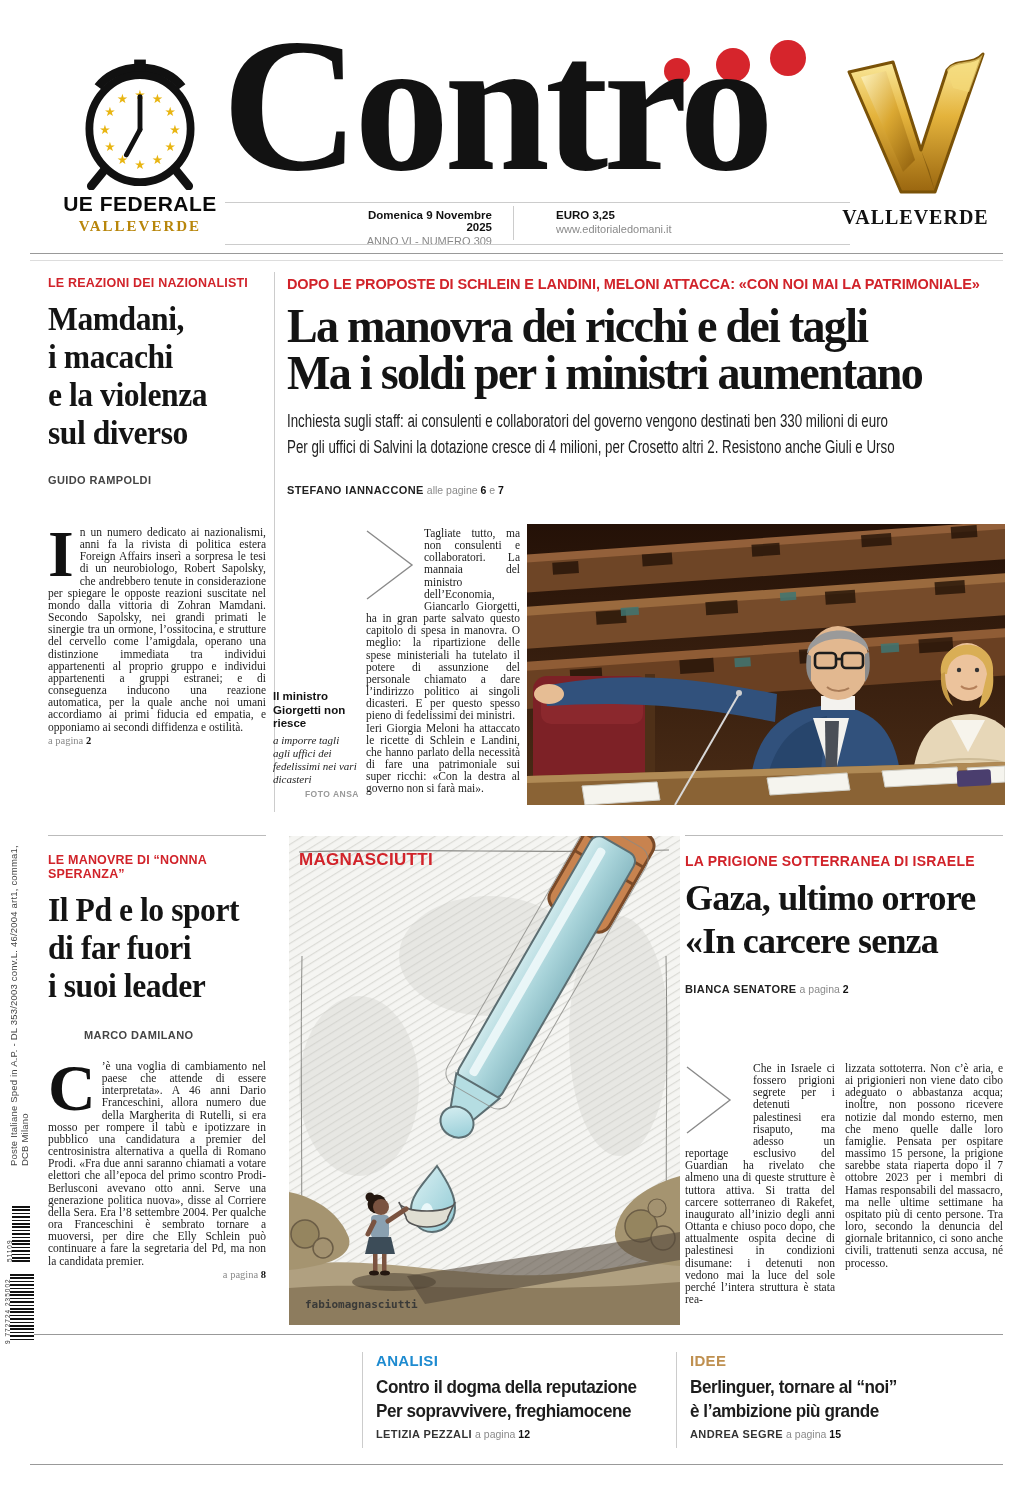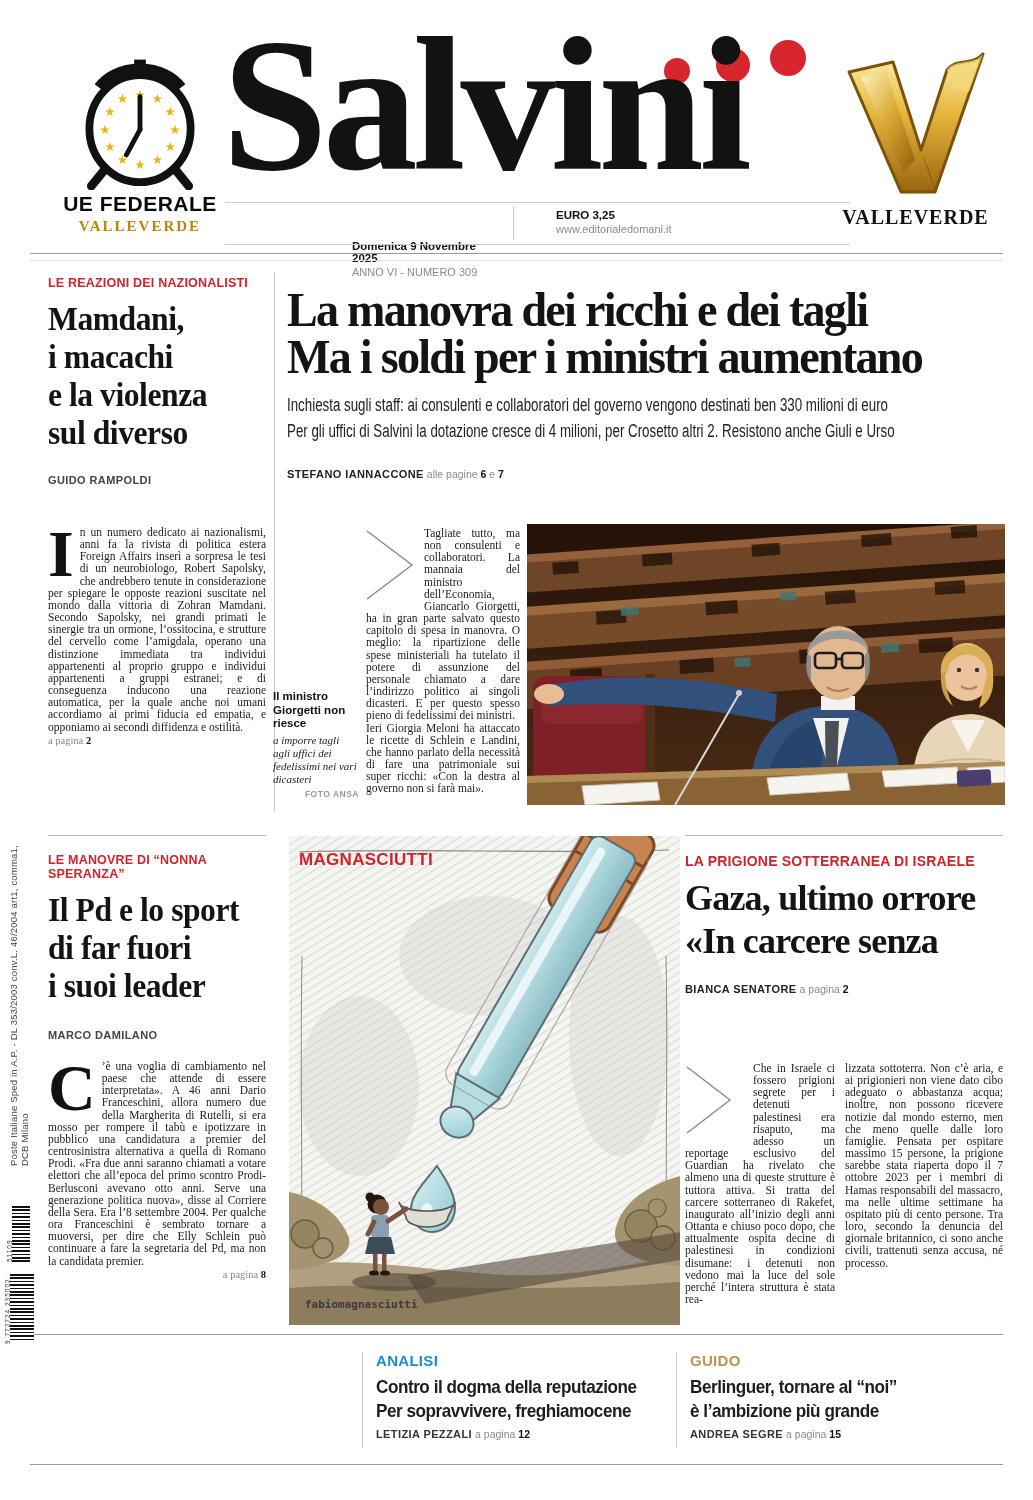--- a/index.html
+++ b/index.html
@@ -70,7 +70,7 @@
 
   <div class="abs" style="left:664px;top:58px;width:26px;height:26px;border-radius:50%;background:#d6252c;z-index:1;"></div>
   <div class="abs" style="left:716px;top:48px;width:34px;height:34px;border-radius:50%;background:#d6252c;z-index:1;"></div>
-  <div class="abs serif" style="left:222px;top:10px;width:640px;font-size:190px;line-height:1;font-weight:700;letter-spacing:-5px;color:#121212;z-index:2;">Salvini</div>
+  <div class="abs serif" style="left:222px;top:10px;width:640px;font-size:190px;line-height:1;font-weight:700;letter-spacing:-5px;color:#121212;z-index:2;">Contro</div>
   <div class="abs" style="left:770px;top:40px;width:36px;height:36px;border-radius:50%;background:#d6252c;z-index:3;"></div>
 
   <div class="abs hrule" style="left:225px;top:202px;width:625px;background:#ccc;"></div>

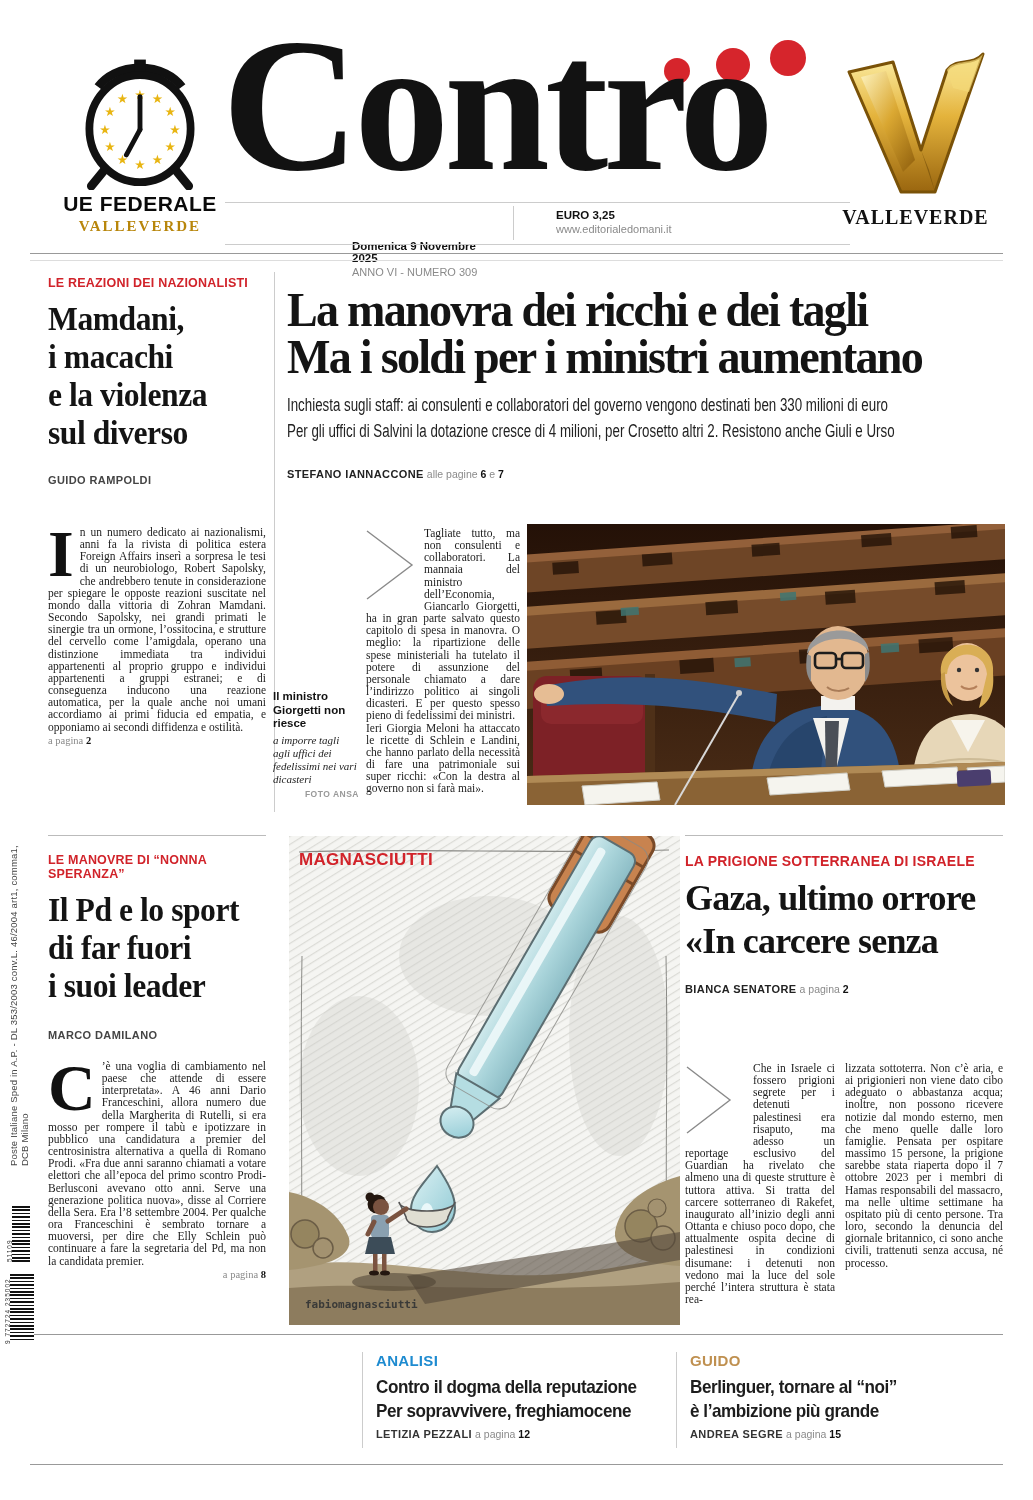--- a/index.html
+++ b/index.html
@@ -74,7 +74,7 @@
   <div class="abs" style="left:770px;top:40px;width:36px;height:36px;border-radius:50%;background:#d6252c;z-index:3;"></div>
 
   <div class="abs hrule" style="left:225px;top:202px;width:625px;background:#ccc;"></div>
-  <div class="abs" style="left:352px;top:209px;width:140px;text-align:left;margin-top:31px;">
+  <div class="abs" style="left:352px;top:209px;width:140px;text-align:right;">
     <div style="font-size:11.5px;font-weight:700;color:#111;">Domenica 9 Novembre 2025</div>
     <div style="font-size:11px;color:#8a8a8a;margin-top:2px;">ANNO VI - NUMERO 309</div>
   </div>

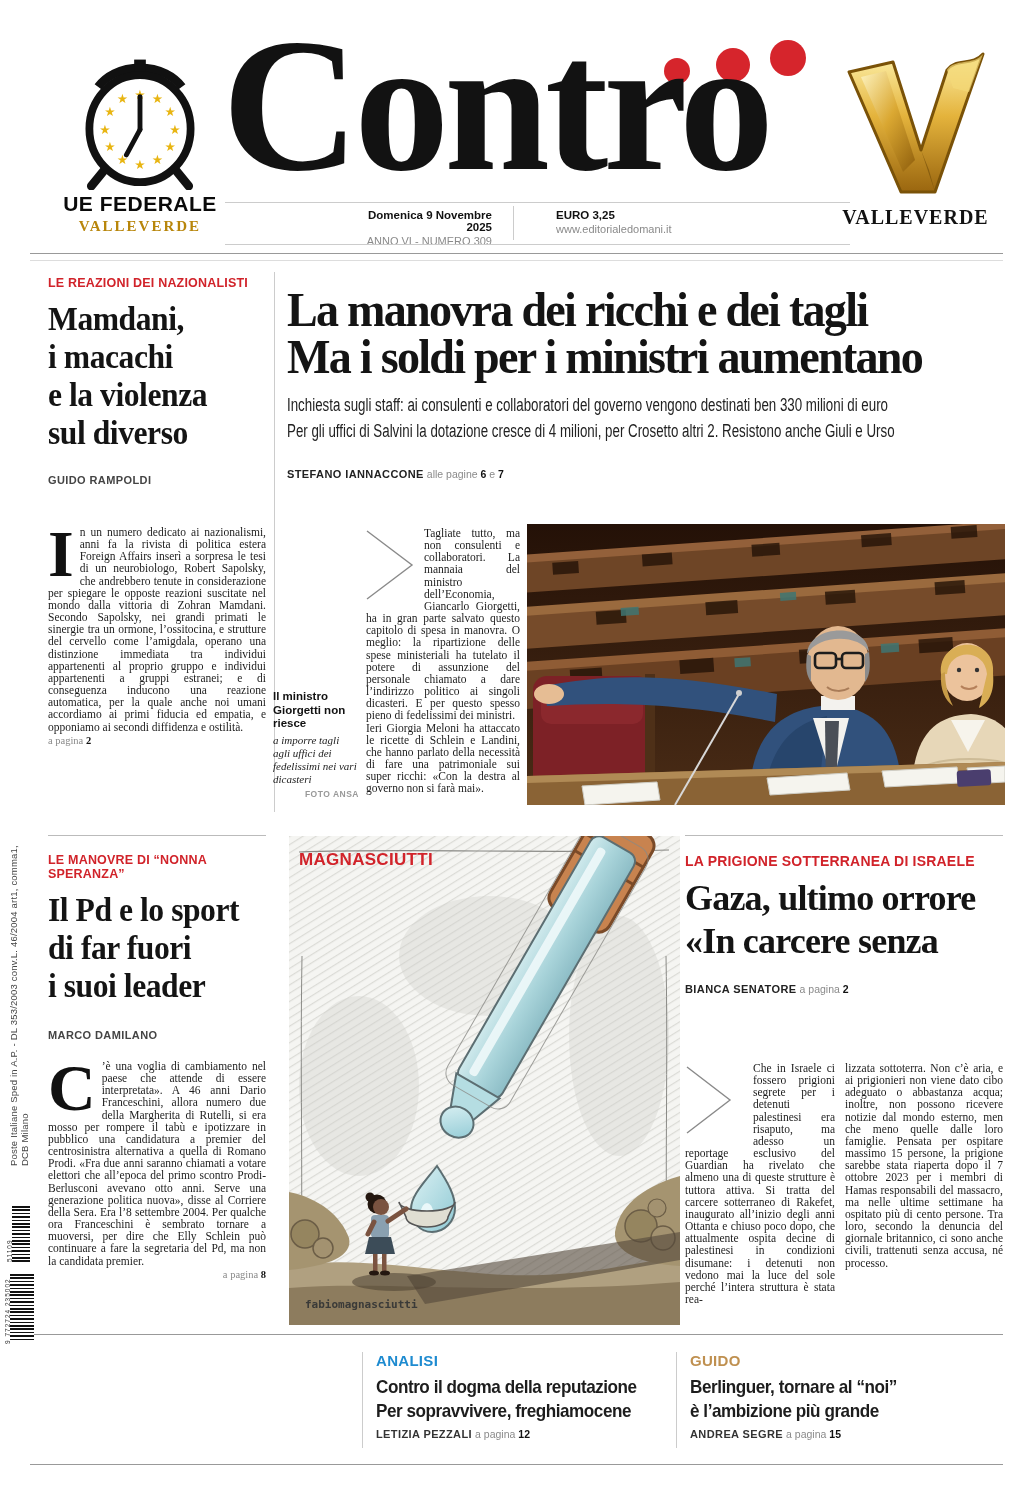--- a/index.html
+++ b/index.html
@@ -129,6 +129,7 @@
   <div class="abs vrule" style="left:274px;top:272px;height:540px;"></div>
 
   <div class="abs" style="left:287px;top:276px;width:718px;">
+    <div class="kicker" style="font-size:14.5px;letter-spacing:-.1px;">DOPO LE PROPOSTE DI SCHLEIN E LANDINI, MELONI ATTACCA: «CON NOI MAI LA PATRIMONIALE»</div>
     <div class="headline hl-main" style="margin-top:10px;">
       <div>La manovra dei ricchi e dei tagli</div>
       <div>Ma i soldi per i ministri aumentano</div>

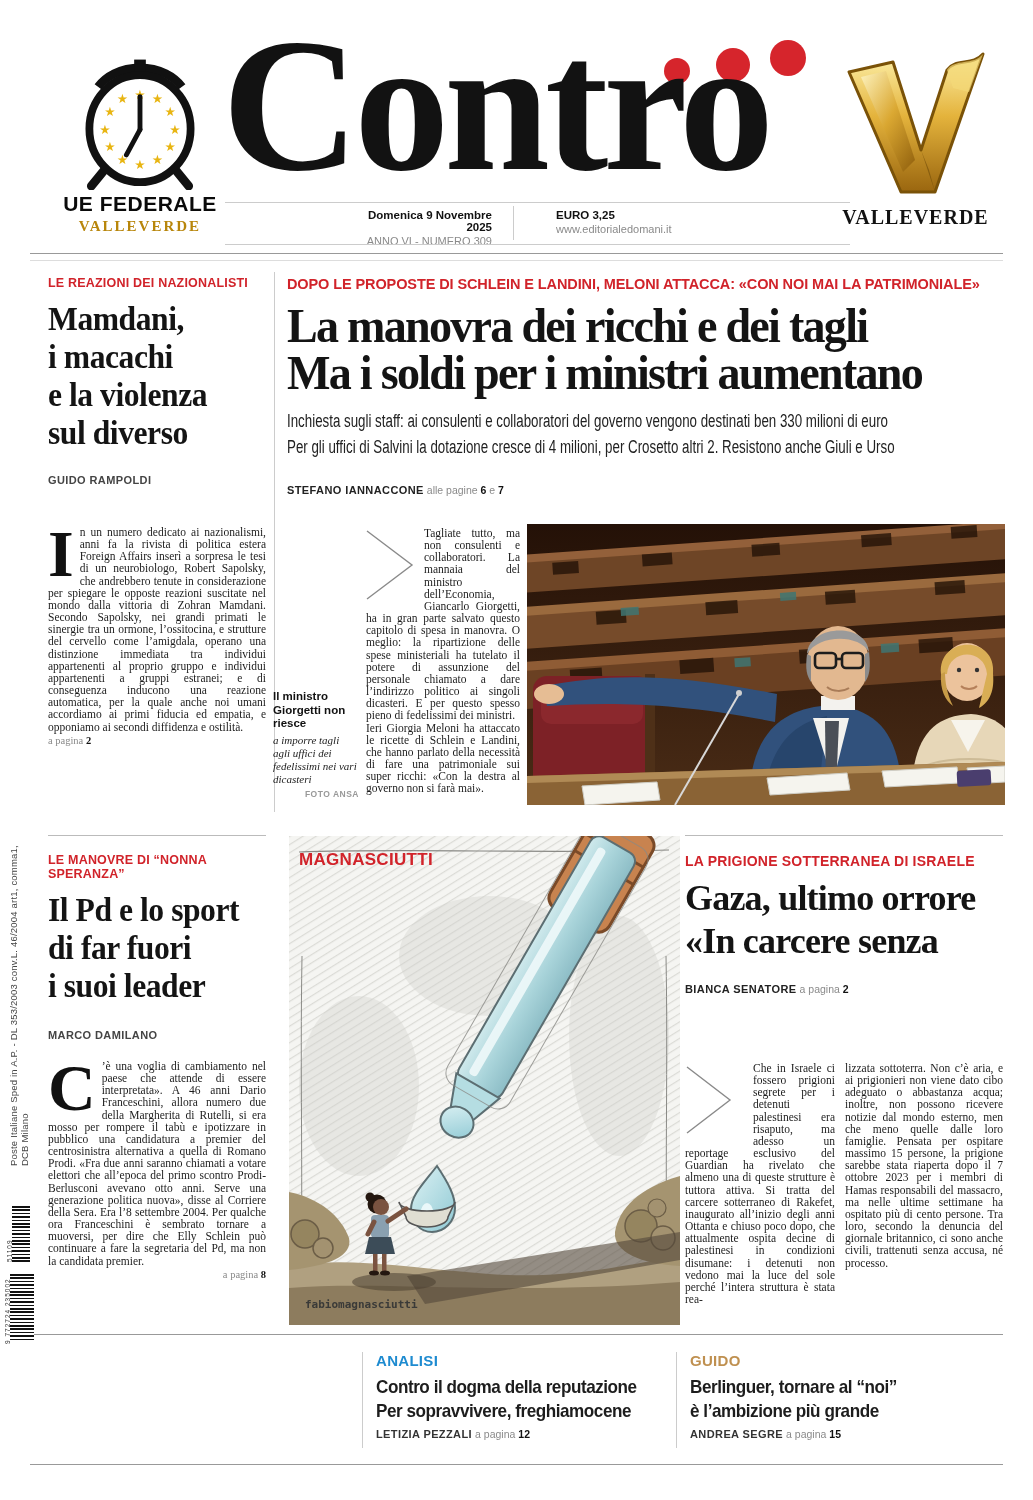--- a/index.html
+++ b/index.html
@@ -256,7 +256,7 @@
       <div>di far fuori</div>
       <div>i suoi leader</div>
     </div>
-    <div class="byline" style="margin-top:24px;color:#444;">MARCO DAMILANO</div>
+    <div class="byline" style="margin-top:24px;color:#444;margin-left:36px;">MARCO DAMILANO</div>
   </div>
   <div class="abs body-txt" style="left:48px;top:1060px;width:218px;">
     <span class="dropcap">C</span><span>’è una voglia di cambiamento nel paese che attende di essere interpretata». A 46 anni Dario Franceschini, allora numero due della Margherita di Rutelli, si era mosso per rompere il tabù e ipotizzare in pubblico una candidatura a premier del centrosinistra alternativa a quella di Romano Prodi. «Fra due anni saranno chiamati a votare elettori che all’epoca del primo scontro Prodi-Berlusconi avevano otto anni. Serve una generazione politica nuova», disse al Corriere della Sera. Era l’8 settembre 2004. Per qualche ora Franceschini è sembrato tornare a muoversi, per dire che Elly Schlein può continuare a fare la segretaria del Pd, ma non la candidata premier.</span>

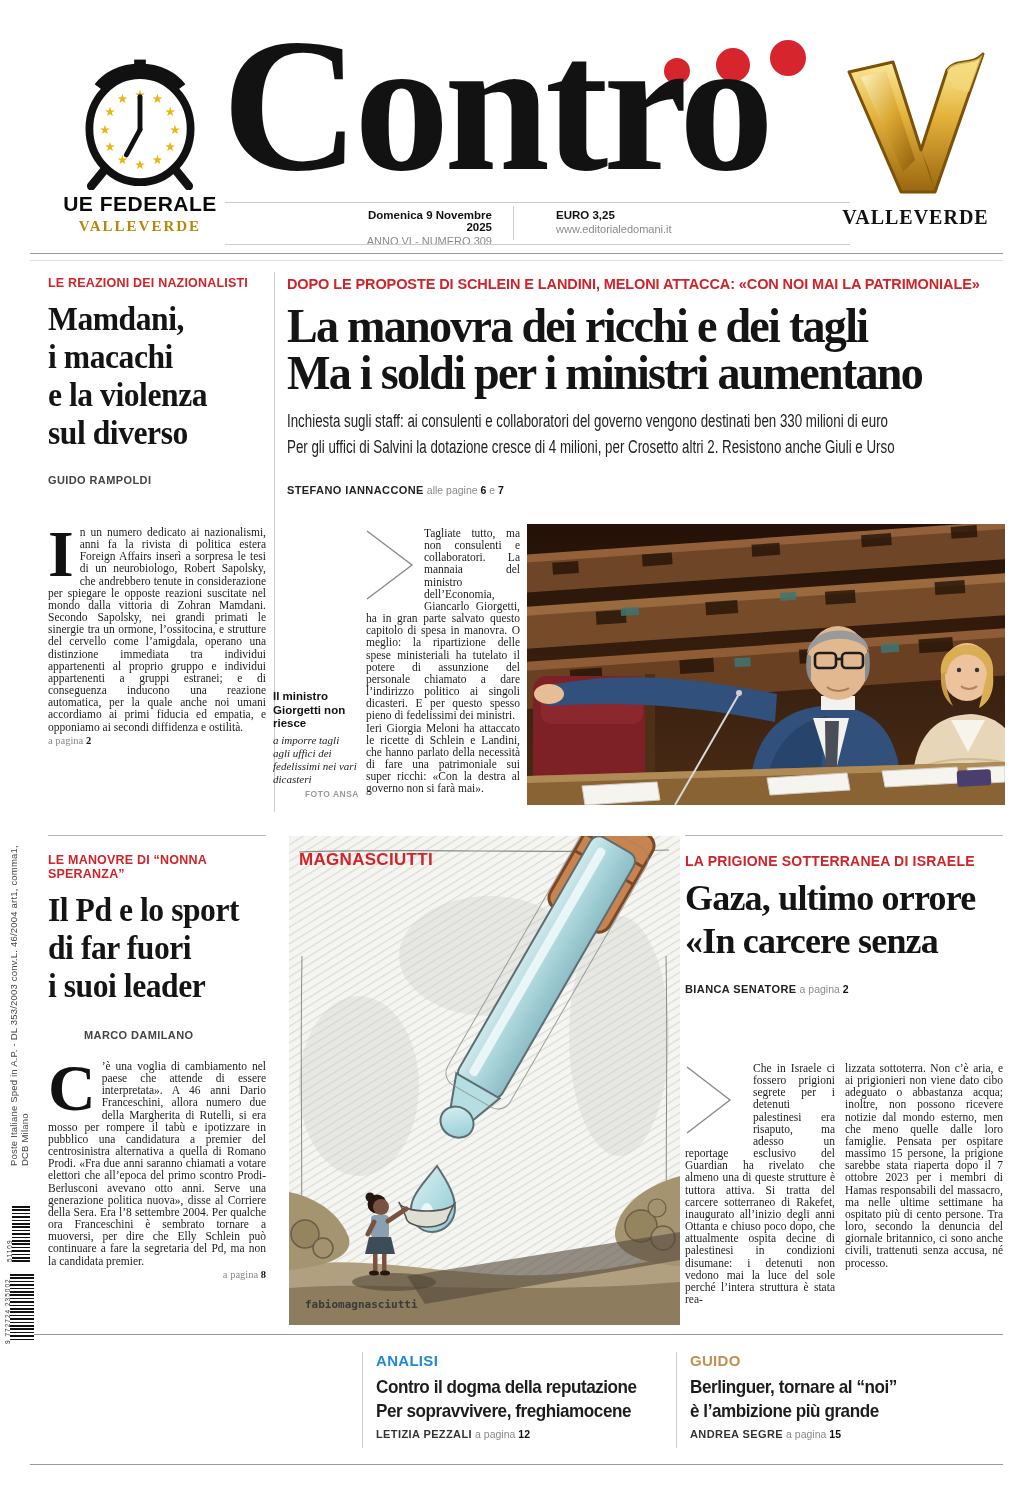--- a/index.html
+++ b/index.html
@@ -379,7 +379,7 @@
   <div class="abs vrule" style="left:676px;top:1352px;height:96px;"></div>
 
   <div class="abs" style="left:690px;top:1352px;width:313px;">
-    <div class="bkick k-gold">GUIDO</div>
+    <div class="bkick k-gold">IDEE</div>
     <div class="bh" style="margin-top:6px;">
       <div>Berlinguer, tornare al “noi”</div>
       <div>è l’ambizione più grande</div>

